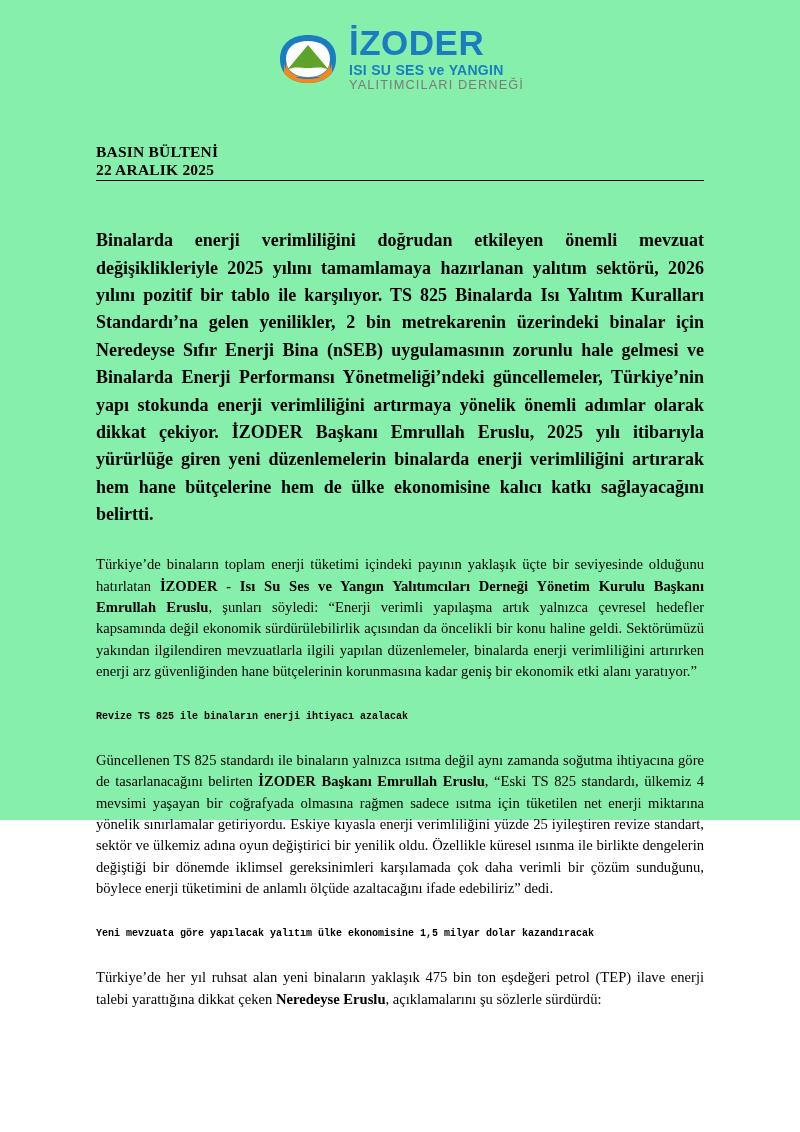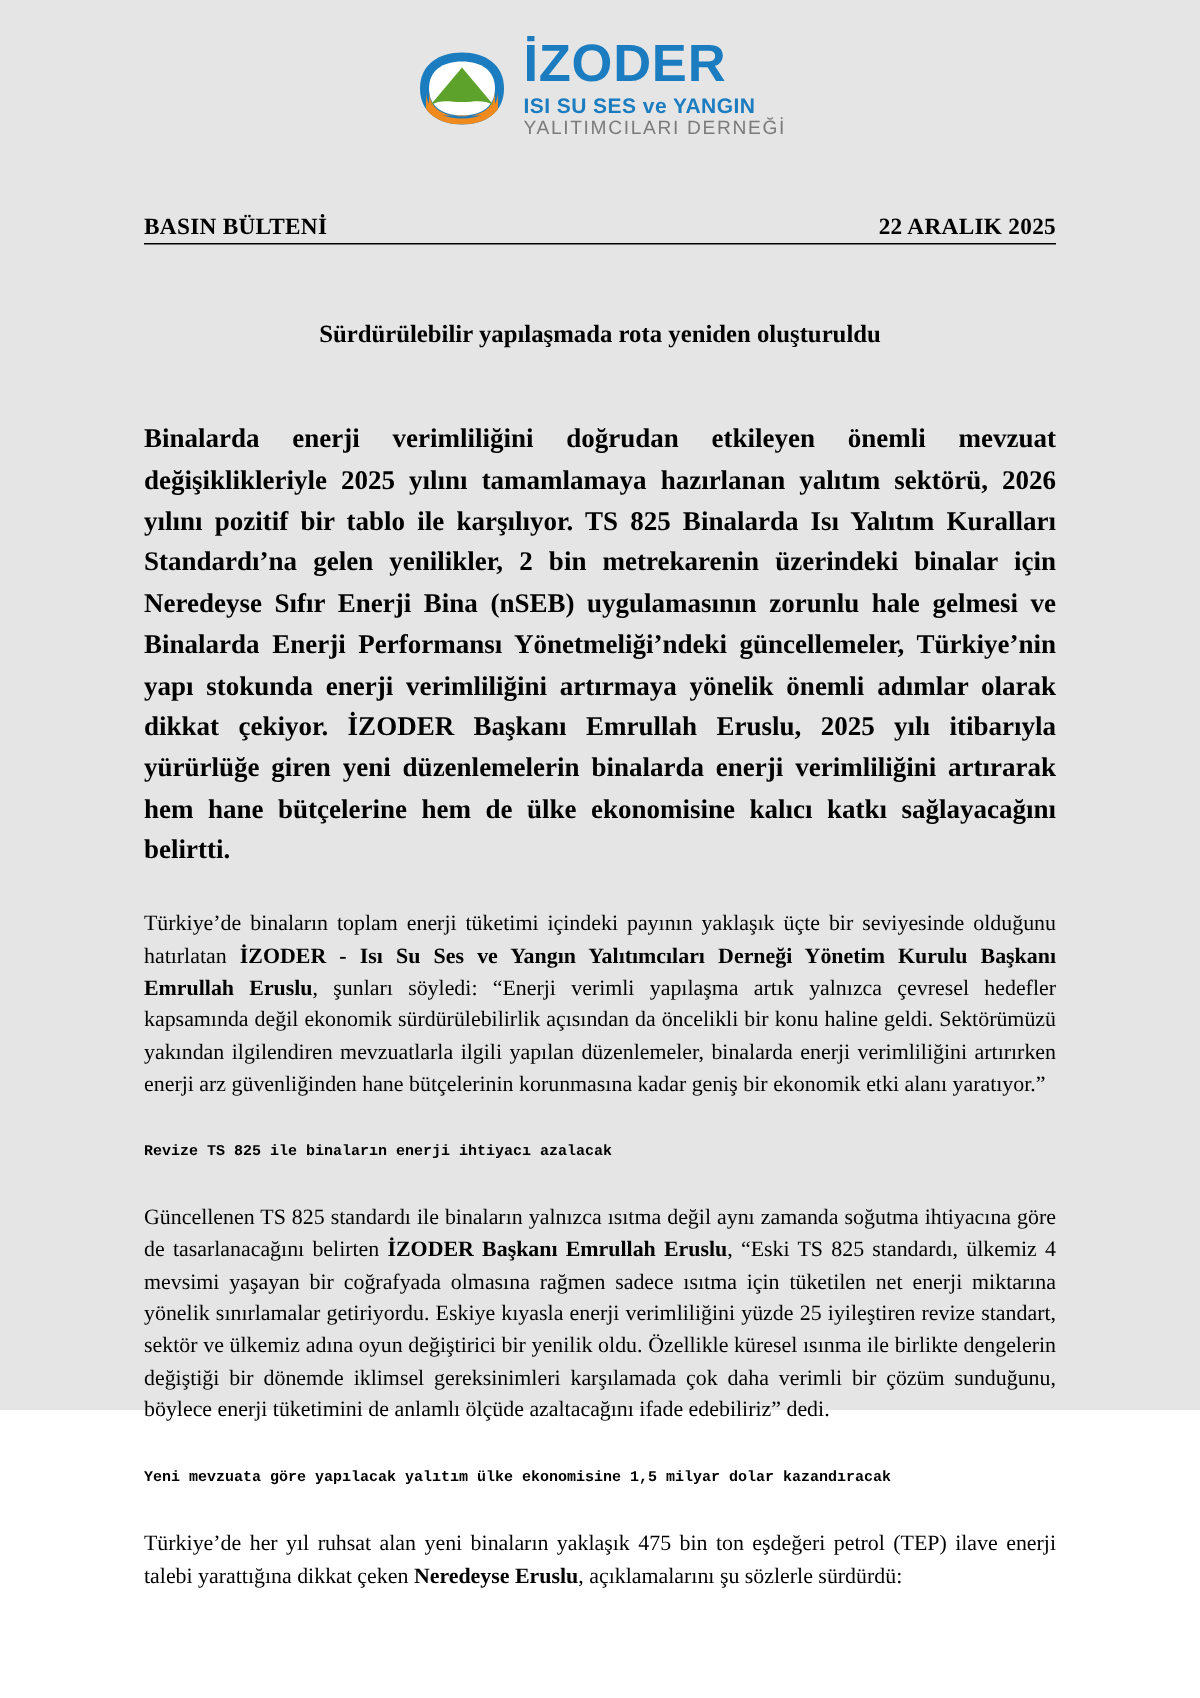--- a/index.html
+++ b/index.html
@@ -17,8 +17,8 @@
   .page {
     position: relative;
     width: 800px;
-    height: 940px;
-    background: #e5e5e5;
+    height: 820px;
+    background: #86efac;
     box-sizing: border-box;
     padding: 0 96px;
   }

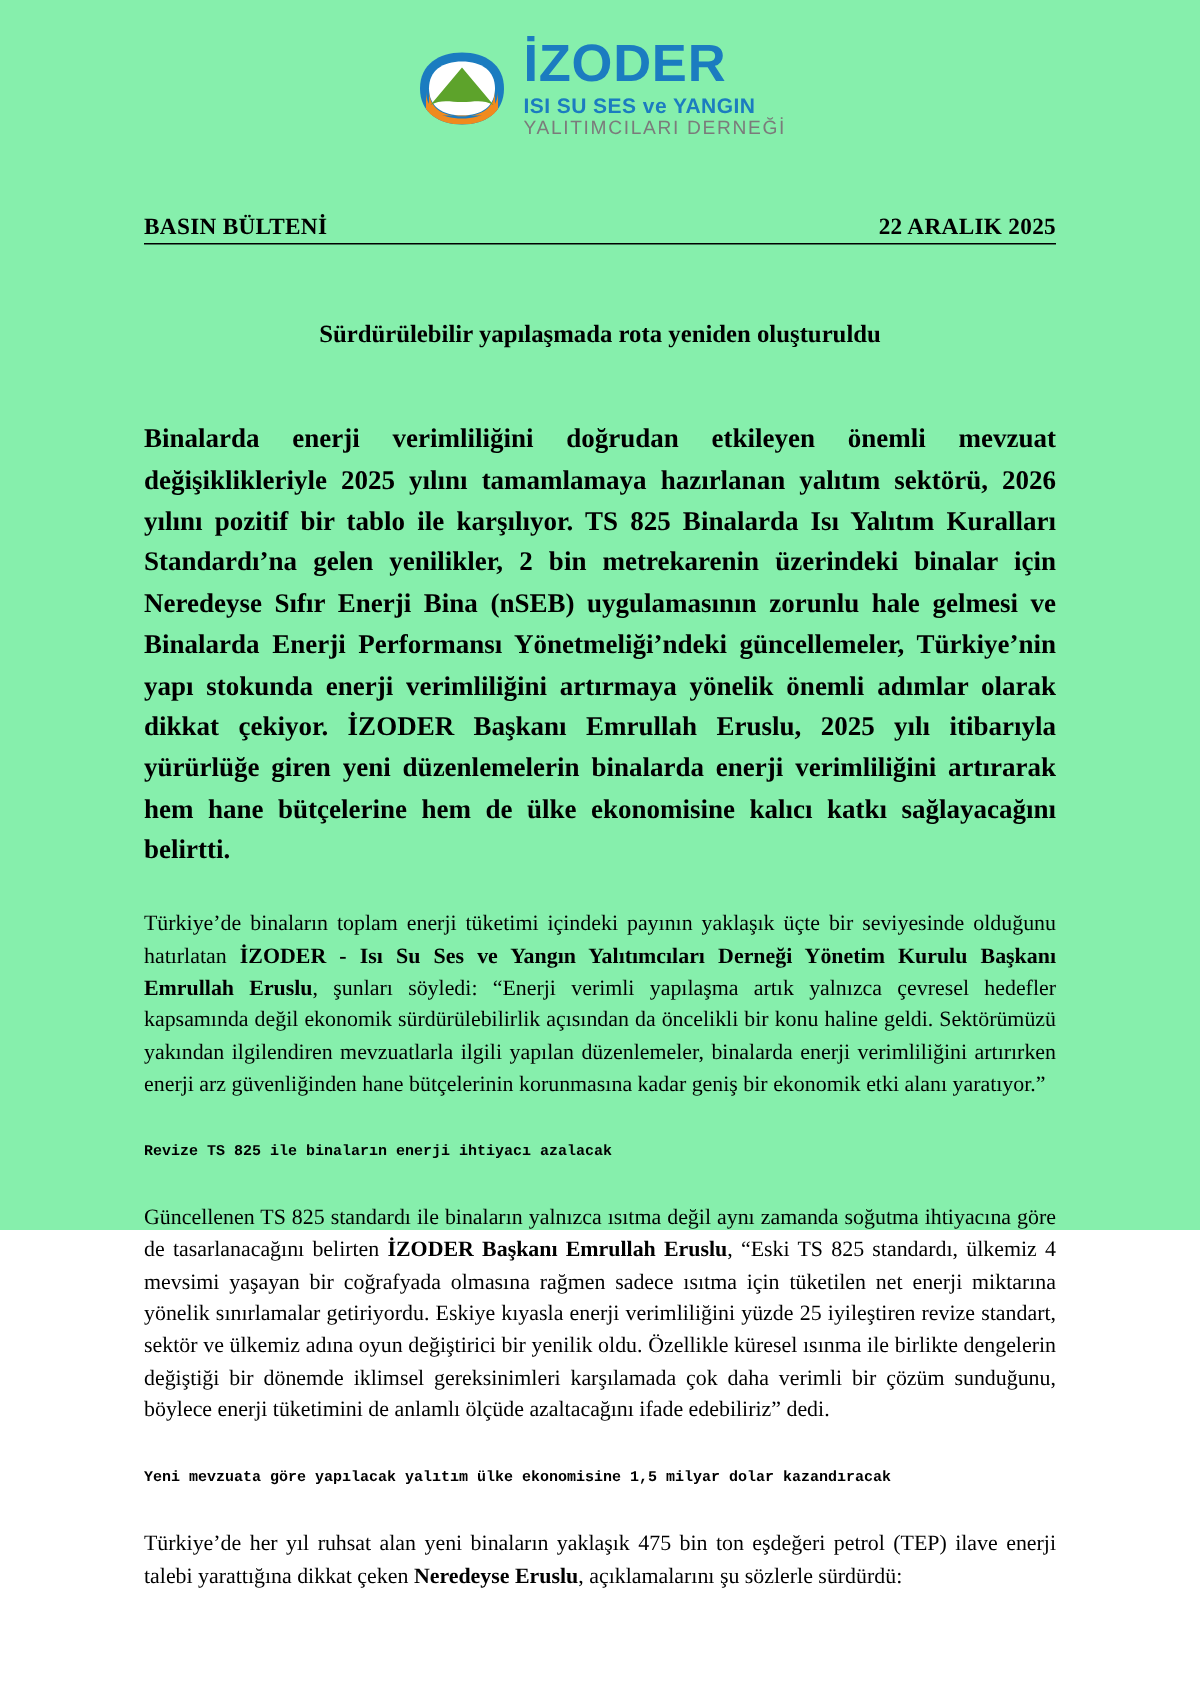--- a/index.html
+++ b/index.html
@@ -82,6 +82,7 @@
     letter-spacing: 0.2px;
     border-bottom: 1.6px solid #000;
     padding-bottom: 1px;
+    flex-direction: column;
   }
 
   

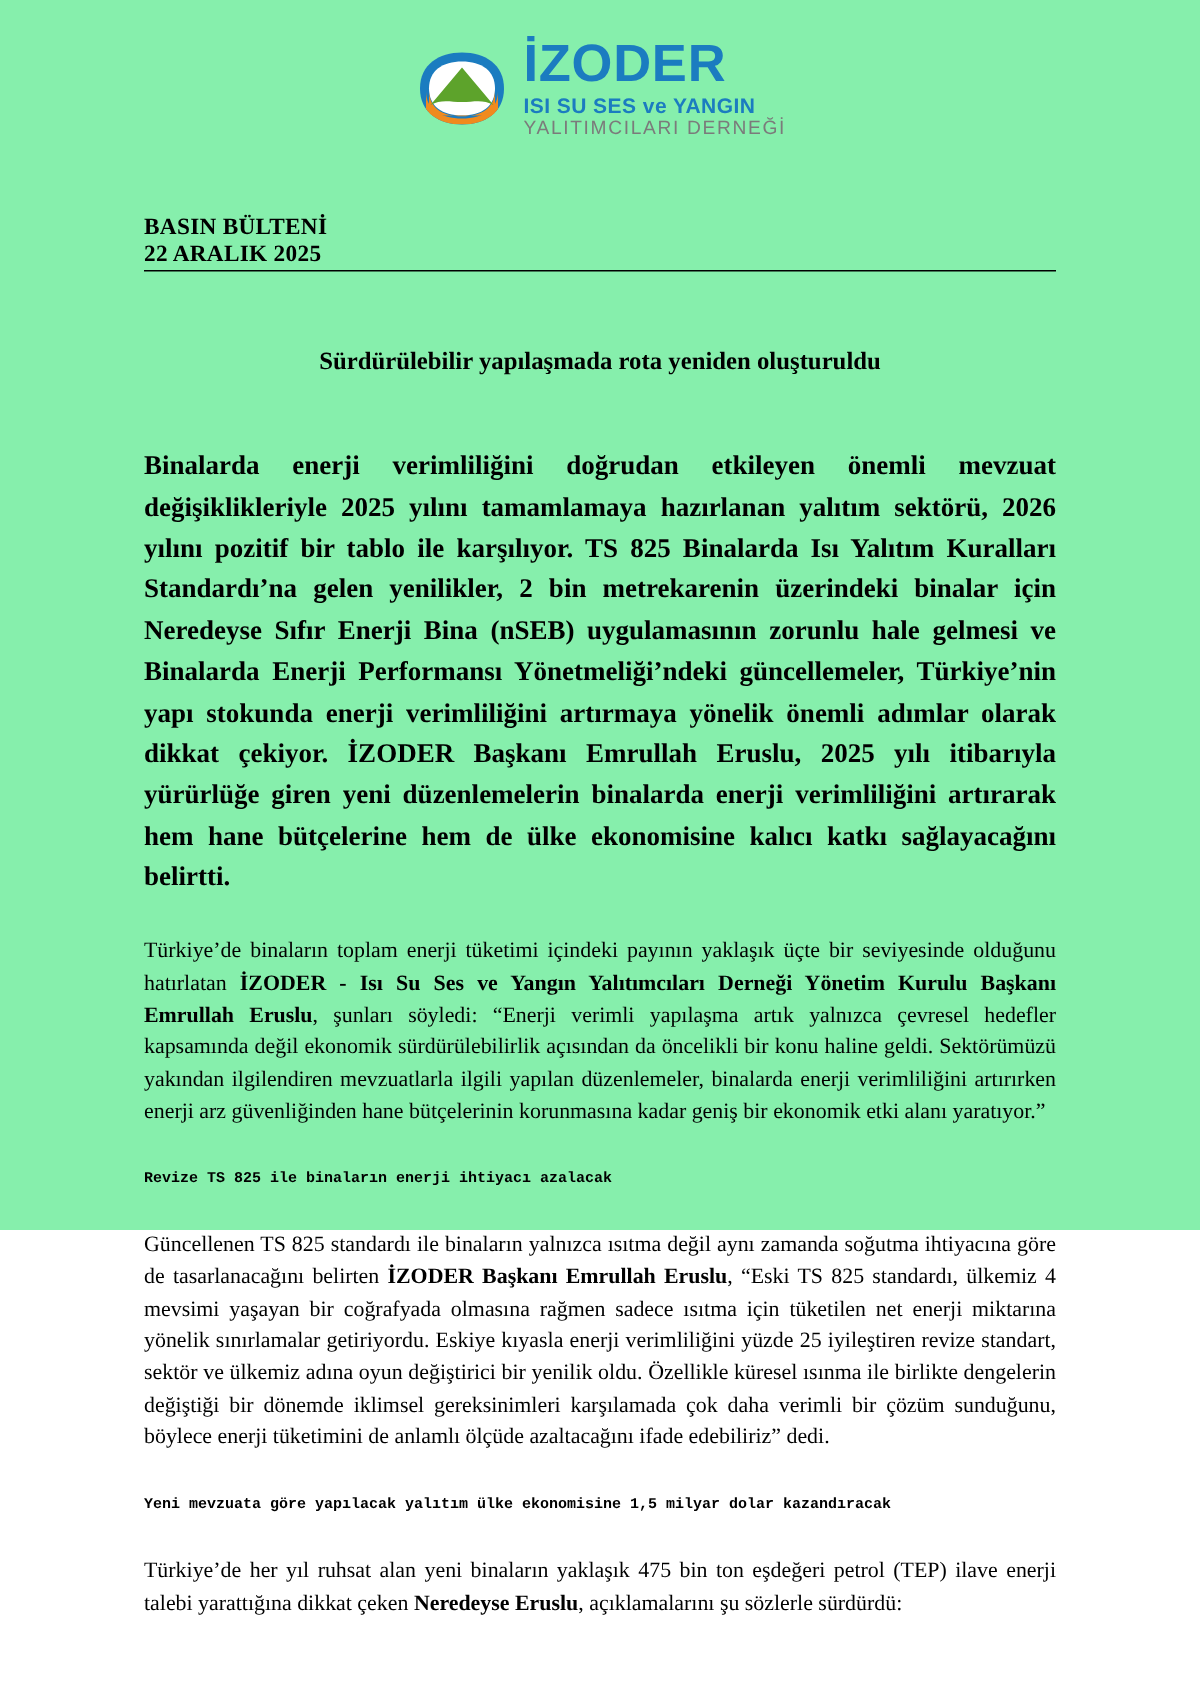--- a/index.html
+++ b/index.html
@@ -175,7 +175,6 @@
     <span>22 ARALIK 2025</span>
   </div>
 
-  <div class="doc-subtitle">Sürdürülebilir yapılaşmada rota yeniden oluşturuldu</div>
 
   <p class="lead">Binalarda enerji verimliliğini doğrudan etkileyen önemli mevzuat değişiklikleriyle 2025 yılını tamamlamaya hazırlanan yalıtım sektörü, 2026 yılını pozitif bir tablo ile karşılıyor. TS 825 Binalarda Isı Yalıtım Kuralları Standardı’na gelen yenilikler, 2 bin metrekarenin üzerindeki binalar için Neredeyse Sıfır Enerji Bina (nSEB) uygulamasının zorunlu hale gelmesi ve Binalarda Enerji Performansı Yönetmeliği’ndeki güncellemeler, Türkiye’nin yapı stokunda enerji verimliliğini artırmaya yönelik önemli adımlar olarak dikkat çekiyor. İZODER Başkanı Emrullah Eruslu, 2025 yılı itibarıyla yürürlüğe giren yeni düzenlemelerin binalarda enerji verimliliğini artırarak hem hane bütçelerine hem de ülke ekonomisine kalıcı katkı sağlayacağını belirtti.</p>
 

